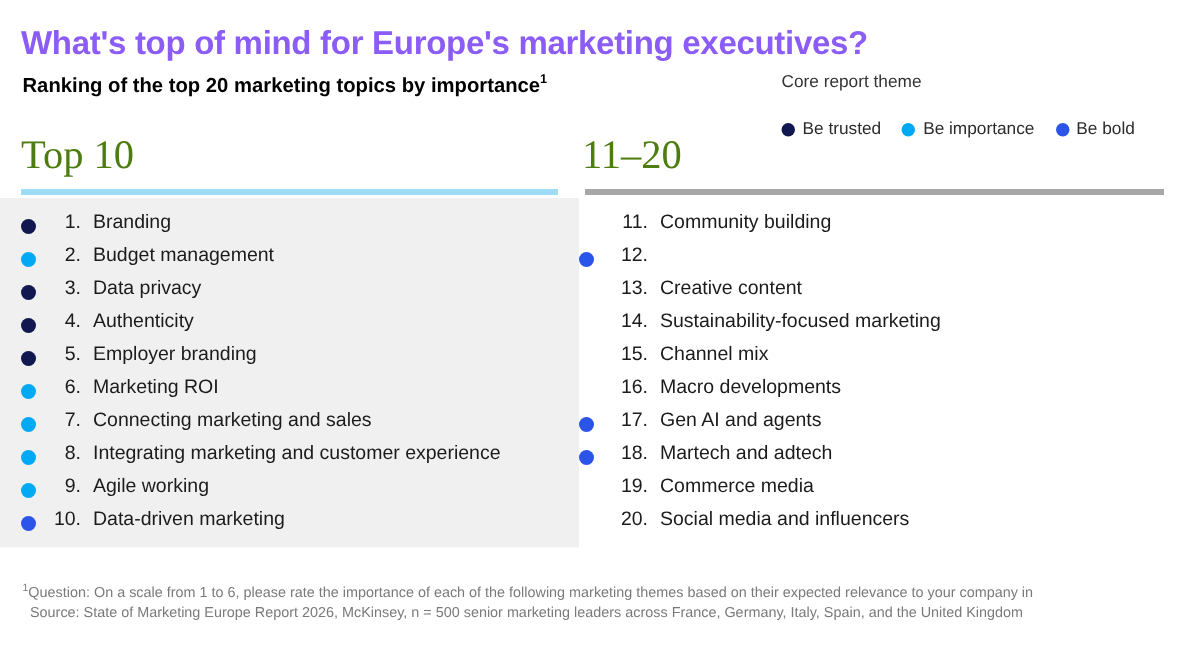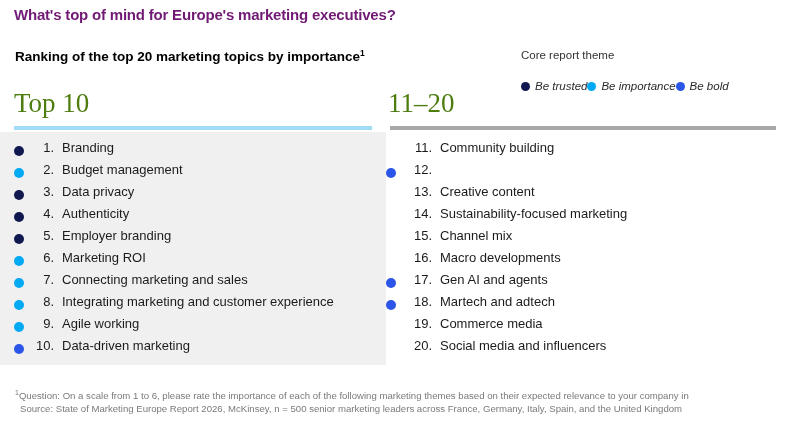--- a/index.html
+++ b/index.html
@@ -20,11 +20,11 @@
   .page-title {
     position: absolute;
     left: 14px;
-    top: 6px;
-    font-size: 15px;
+    top: 16px;
+    font-size: 22px;
     font-weight: bold;
     letter-spacing: -0.2px;
-    color: #701a75;
+    color: #8b5cf6;
     white-space: nowrap;
   }
 

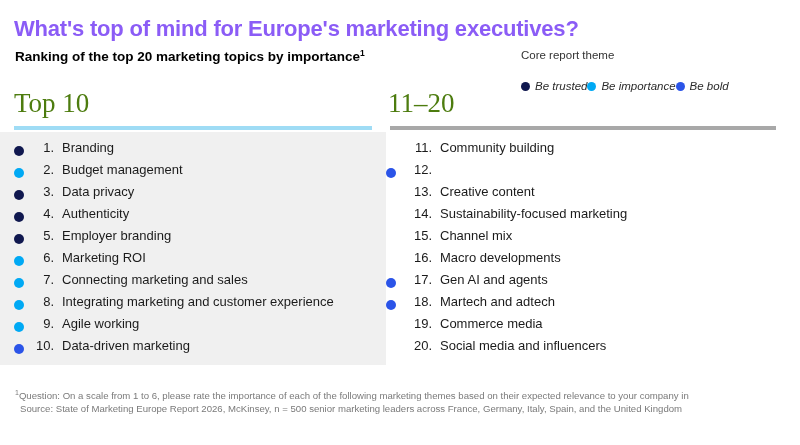--- a/index.html
+++ b/index.html
@@ -59,9 +59,8 @@
   .legend-items {
     display: flex;
     align-items: flex-end;
-    gap: 0;
+    gap: 14px;
     white-space: nowrap;
-    font-style: italic;
   }
   .legend-item {
     display: flex;

